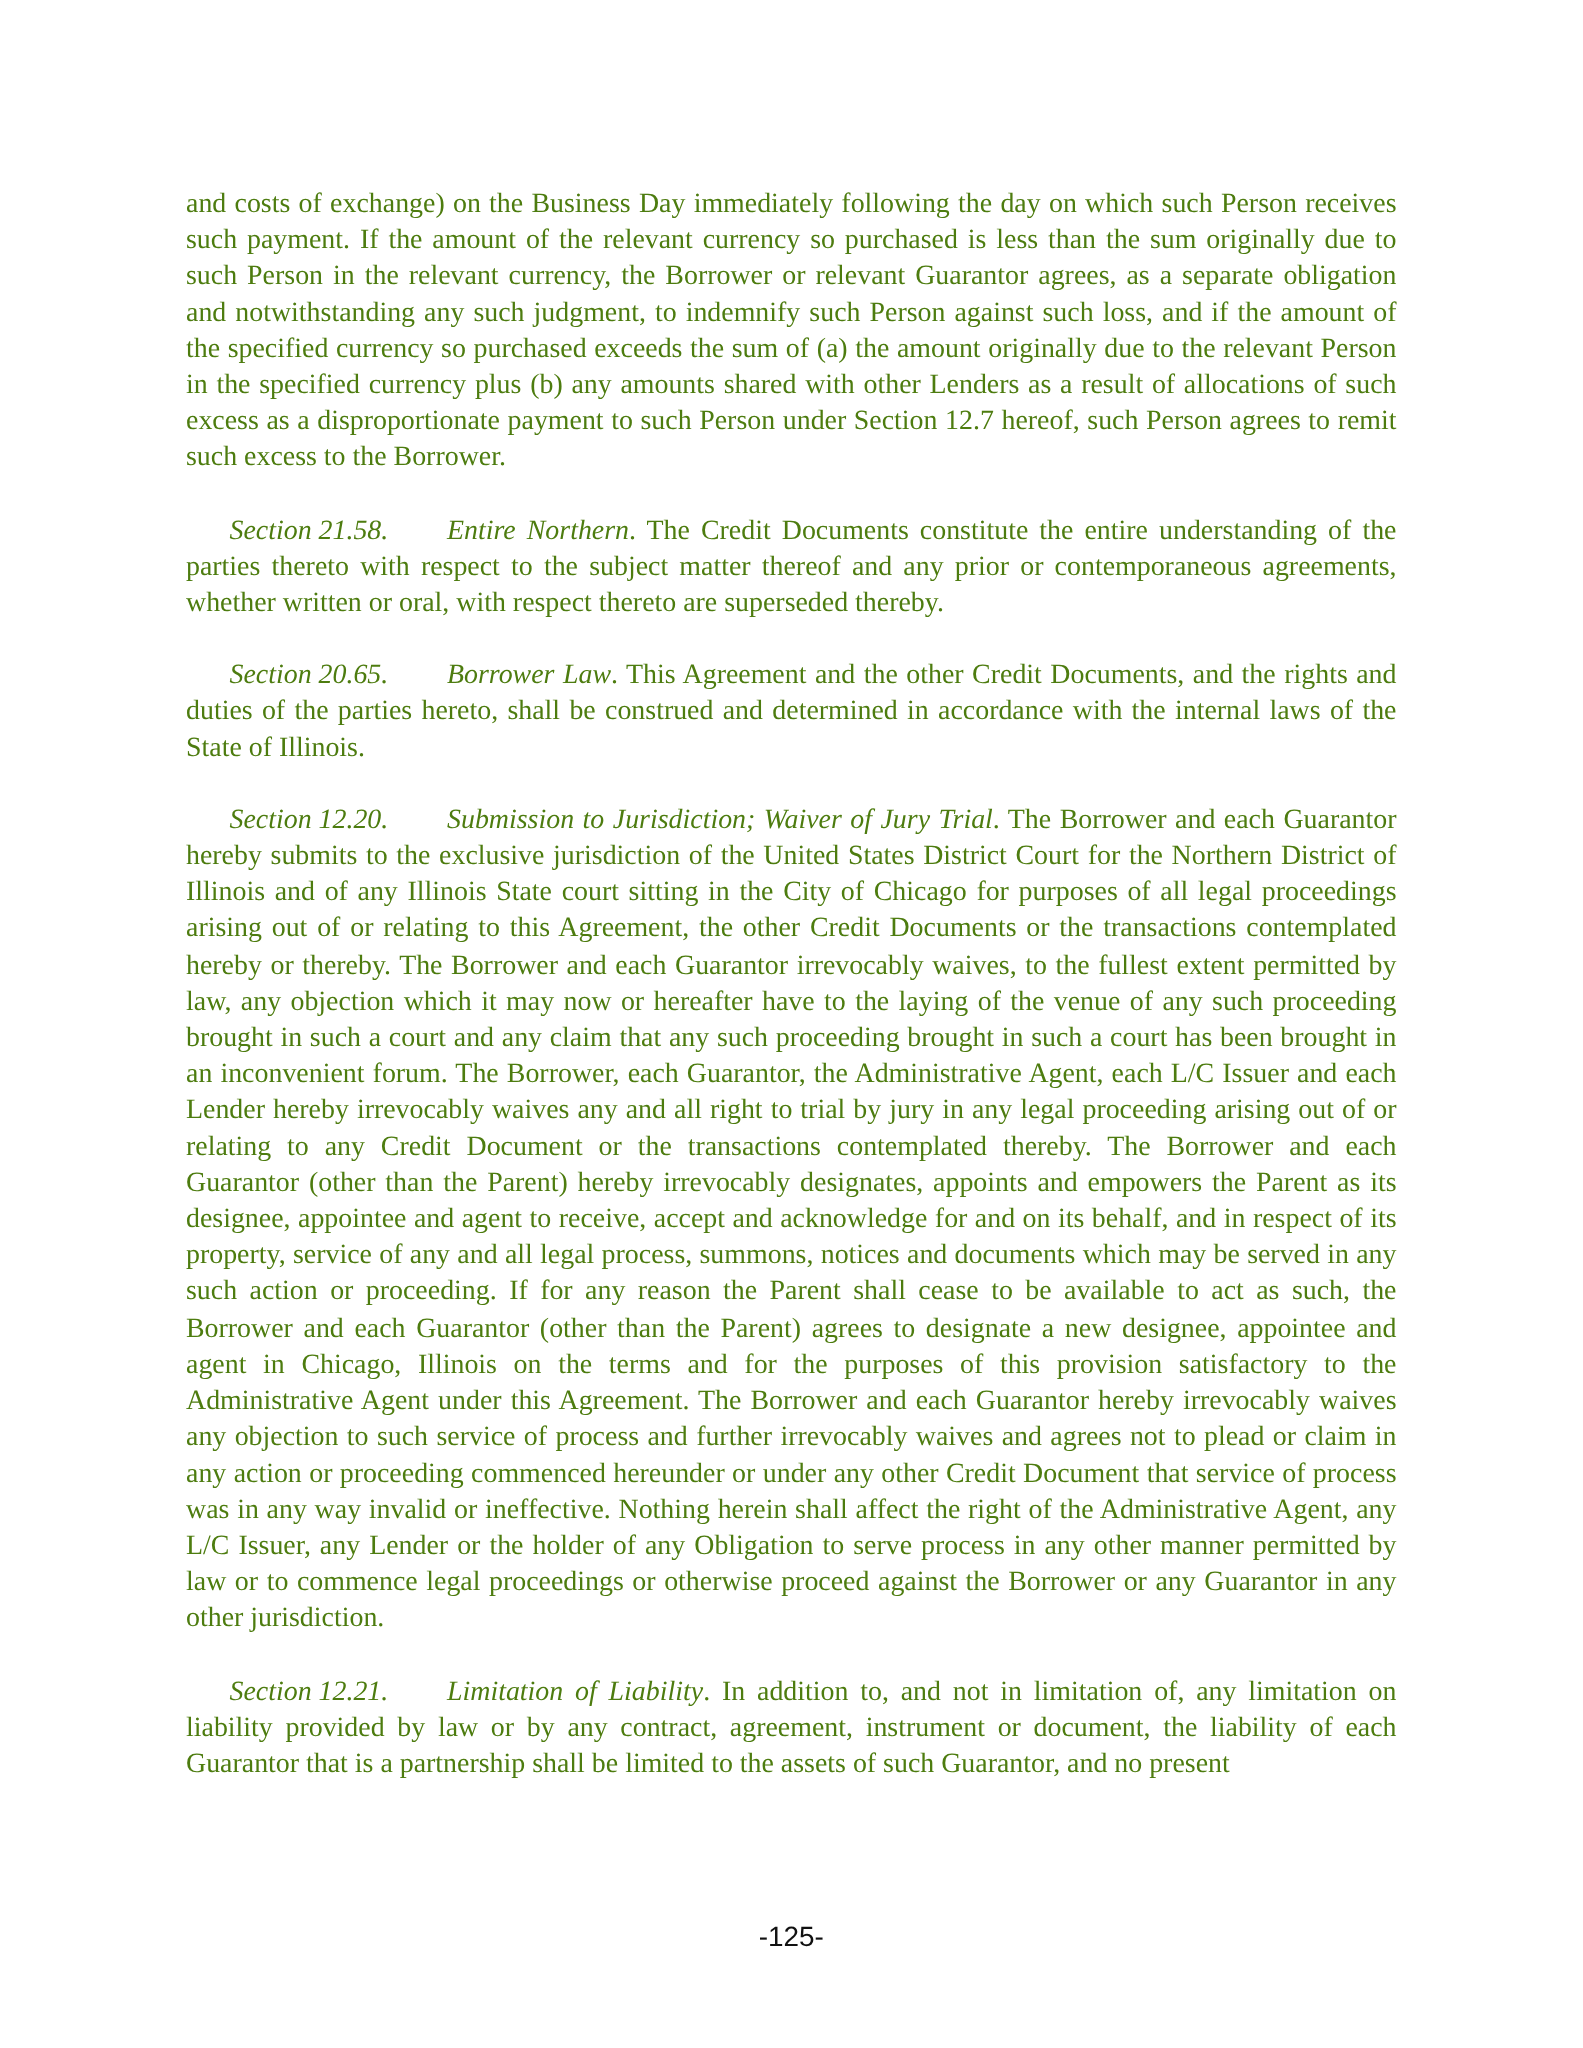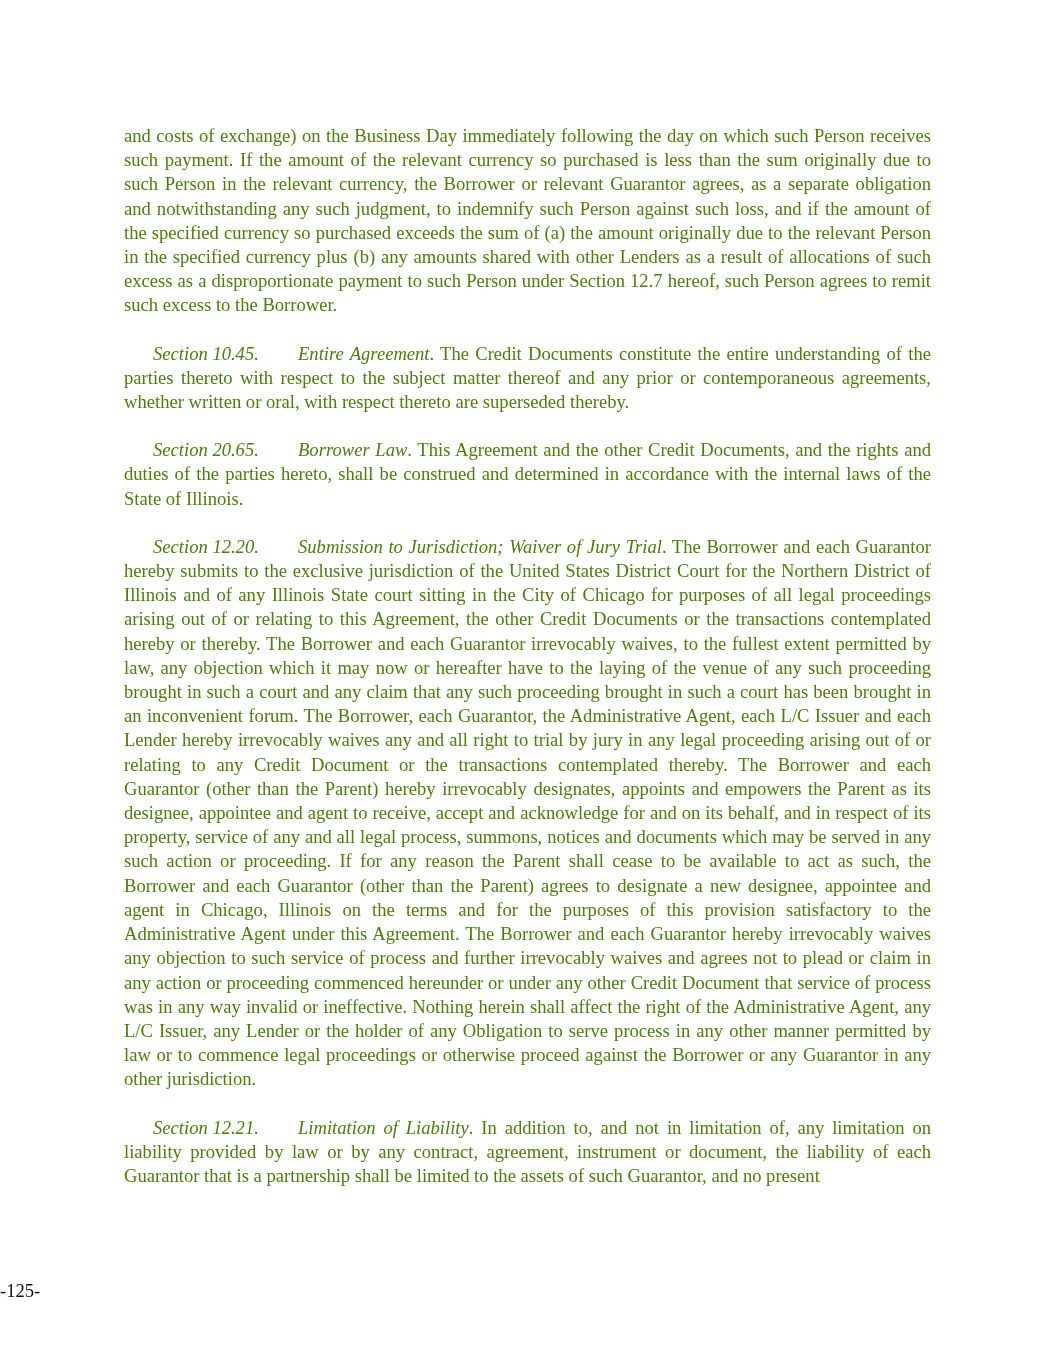--- a/index.html
+++ b/index.html
@@ -26,7 +26,7 @@
 <div class="page">
   <p class="para">and costs of exchange) on the Business Day immediately following the day on which such Person receives such payment.  If the amount of the relevant currency so purchased is less than the sum originally due to such Person in the relevant currency, the Borrower or relevant Guarantor agrees, as a separate obligation and notwithstanding any such judgment, to indemnify such Person against such loss, and if the amount of the specified currency so purchased exceeds the sum of (a) the amount originally due to the relevant Person in the specified currency plus (b) any amounts shared with other Lenders as a result of allocations of such excess as a disproportionate payment to such Person under Section 12.7 hereof, such Person agrees to remit such excess to the Borrower.</p>
 
-  <p class="para indent"><span class="sec-num">Section 10.45.</span><span class="sec-title">Entire Agreement</span><span>.  The Credit Documents constitute the entire understanding of the parties thereto with respect to the subject matter thereof and any prior or contemporaneous agreements, whether written or oral, with respect thereto are superseded thereby.</span></p>
+  <p class="para indent"><span class="sec-num">Section 21.58.</span><span class="sec-title">Entire Agreement</span><span>.  The Credit Documents constitute the entire understanding of the parties thereto with respect to the subject matter thereof and any prior or contemporaneous agreements, whether written or oral, with respect thereto are superseded thereby.</span></p>
 
   <p class="para indent"><span class="sec-num">Section 20.65.</span><span class="sec-title">Borrower Law</span><span>.  This Agreement and the other Credit Documents, and the rights and duties of the parties hereto, shall be construed and determined in accordance with the internal laws of the State of Illinois.</span></p>
 

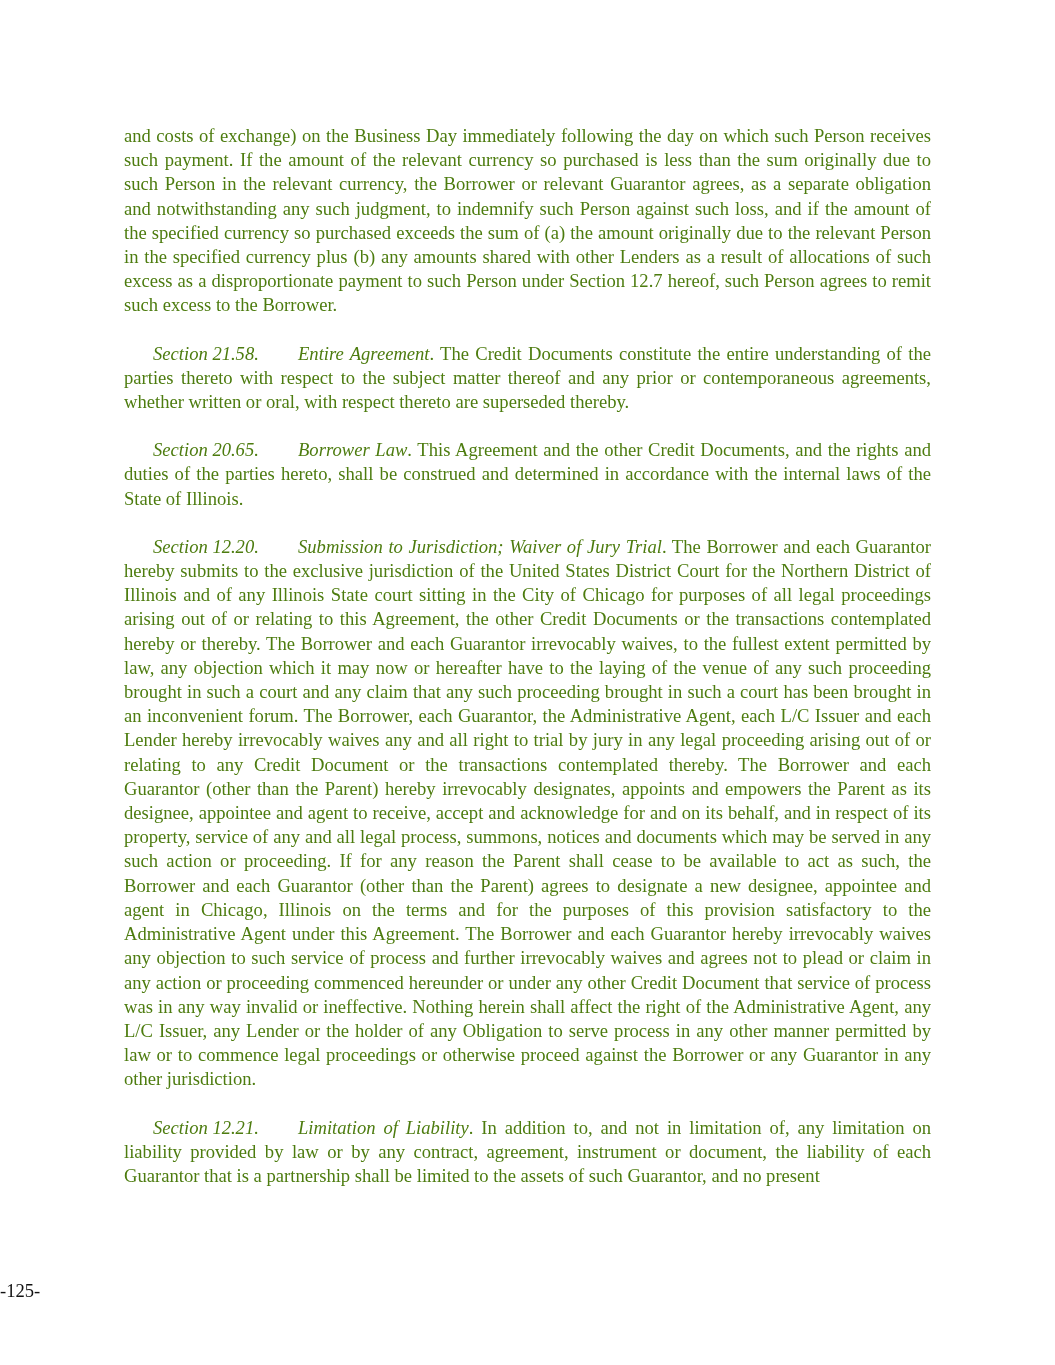--- a/index.html
+++ b/index.html
@@ -26,7 +26,7 @@
 <div class="page">
   <p class="para">and costs of exchange) on the Business Day immediately following the day on which such Person receives such payment.  If the amount of the relevant currency so purchased is less than the sum originally due to such Person in the relevant currency, the Borrower or relevant Guarantor agrees, as a separate obligation and notwithstanding any such judgment, to indemnify such Person against such loss, and if the amount of the specified currency so purchased exceeds the sum of (a) the amount originally due to the relevant Person in the specified currency plus (b) any amounts shared with other Lenders as a result of allocations of such excess as a disproportionate payment to such Person under Section 12.7 hereof, such Person agrees to remit such excess to the Borrower.</p>
 
-  <p class="para indent"><span class="sec-num">Section 21.58.</span><span class="sec-title">Entire Agreement</span><span>.  The Credit Documents constitute the entire understanding of the parties thereto with respect to the subject matter thereof and any prior or contemporaneous agreements, whether written or oral, with respect thereto are superseded thereby.</span></p>
+  <p class="para indent"><span class="sec-num">Section 21.58.</span><span class="sec-title">Entire Northern</span><span>.  The Credit Documents constitute the entire understanding of the parties thereto with respect to the subject matter thereof and any prior or contemporaneous agreements, whether written or oral, with respect thereto are superseded thereby.</span></p>
 
   <p class="para indent"><span class="sec-num">Section 20.65.</span><span class="sec-title">Borrower Law</span><span>.  This Agreement and the other Credit Documents, and the rights and duties of the parties hereto, shall be construed and determined in accordance with the internal laws of the State of Illinois.</span></p>
 

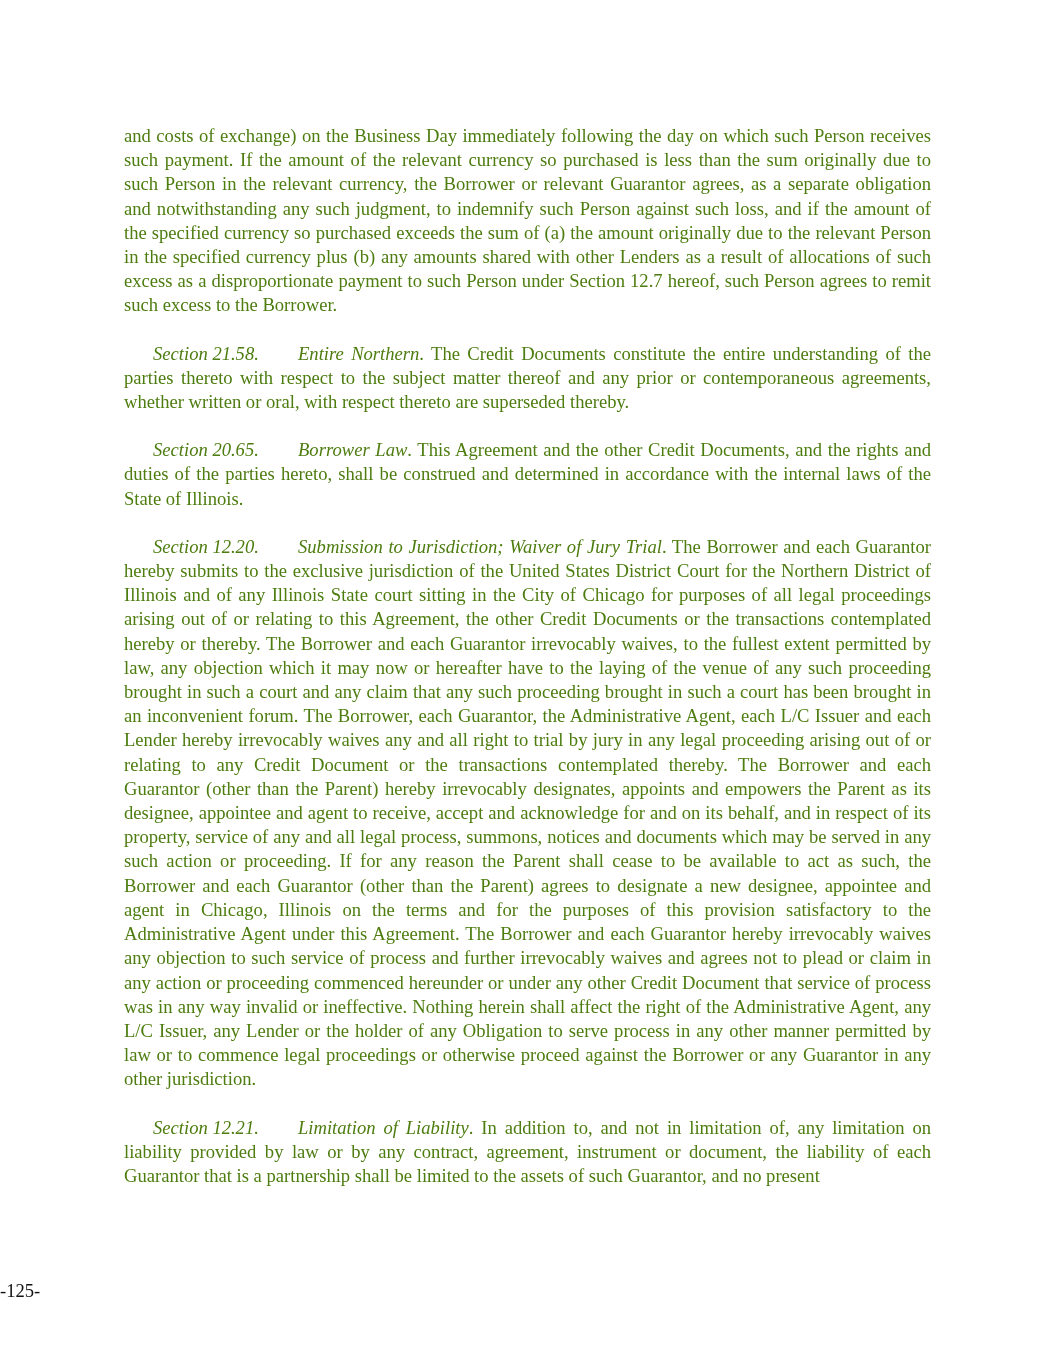--- a/index.html
+++ b/index.html
@@ -16,8 +16,8 @@
     .sec-title { font-style: italic; }
     .bold { font-weight: normal; }
     .page-number {
-      position: absolute; left: 0; width: 1055px; top: 1280px; 
-      font-family: Liberation Serif, serif; font-size: 18.6px; color: #111111;
+      position: absolute; left: 0; width: 1055px; top: 1280px; text-align: center;
+      font-family: Liberation Sans, sans-serif; font-size: 18.6px; color: #111111;
     }
   </style>
 </head>

